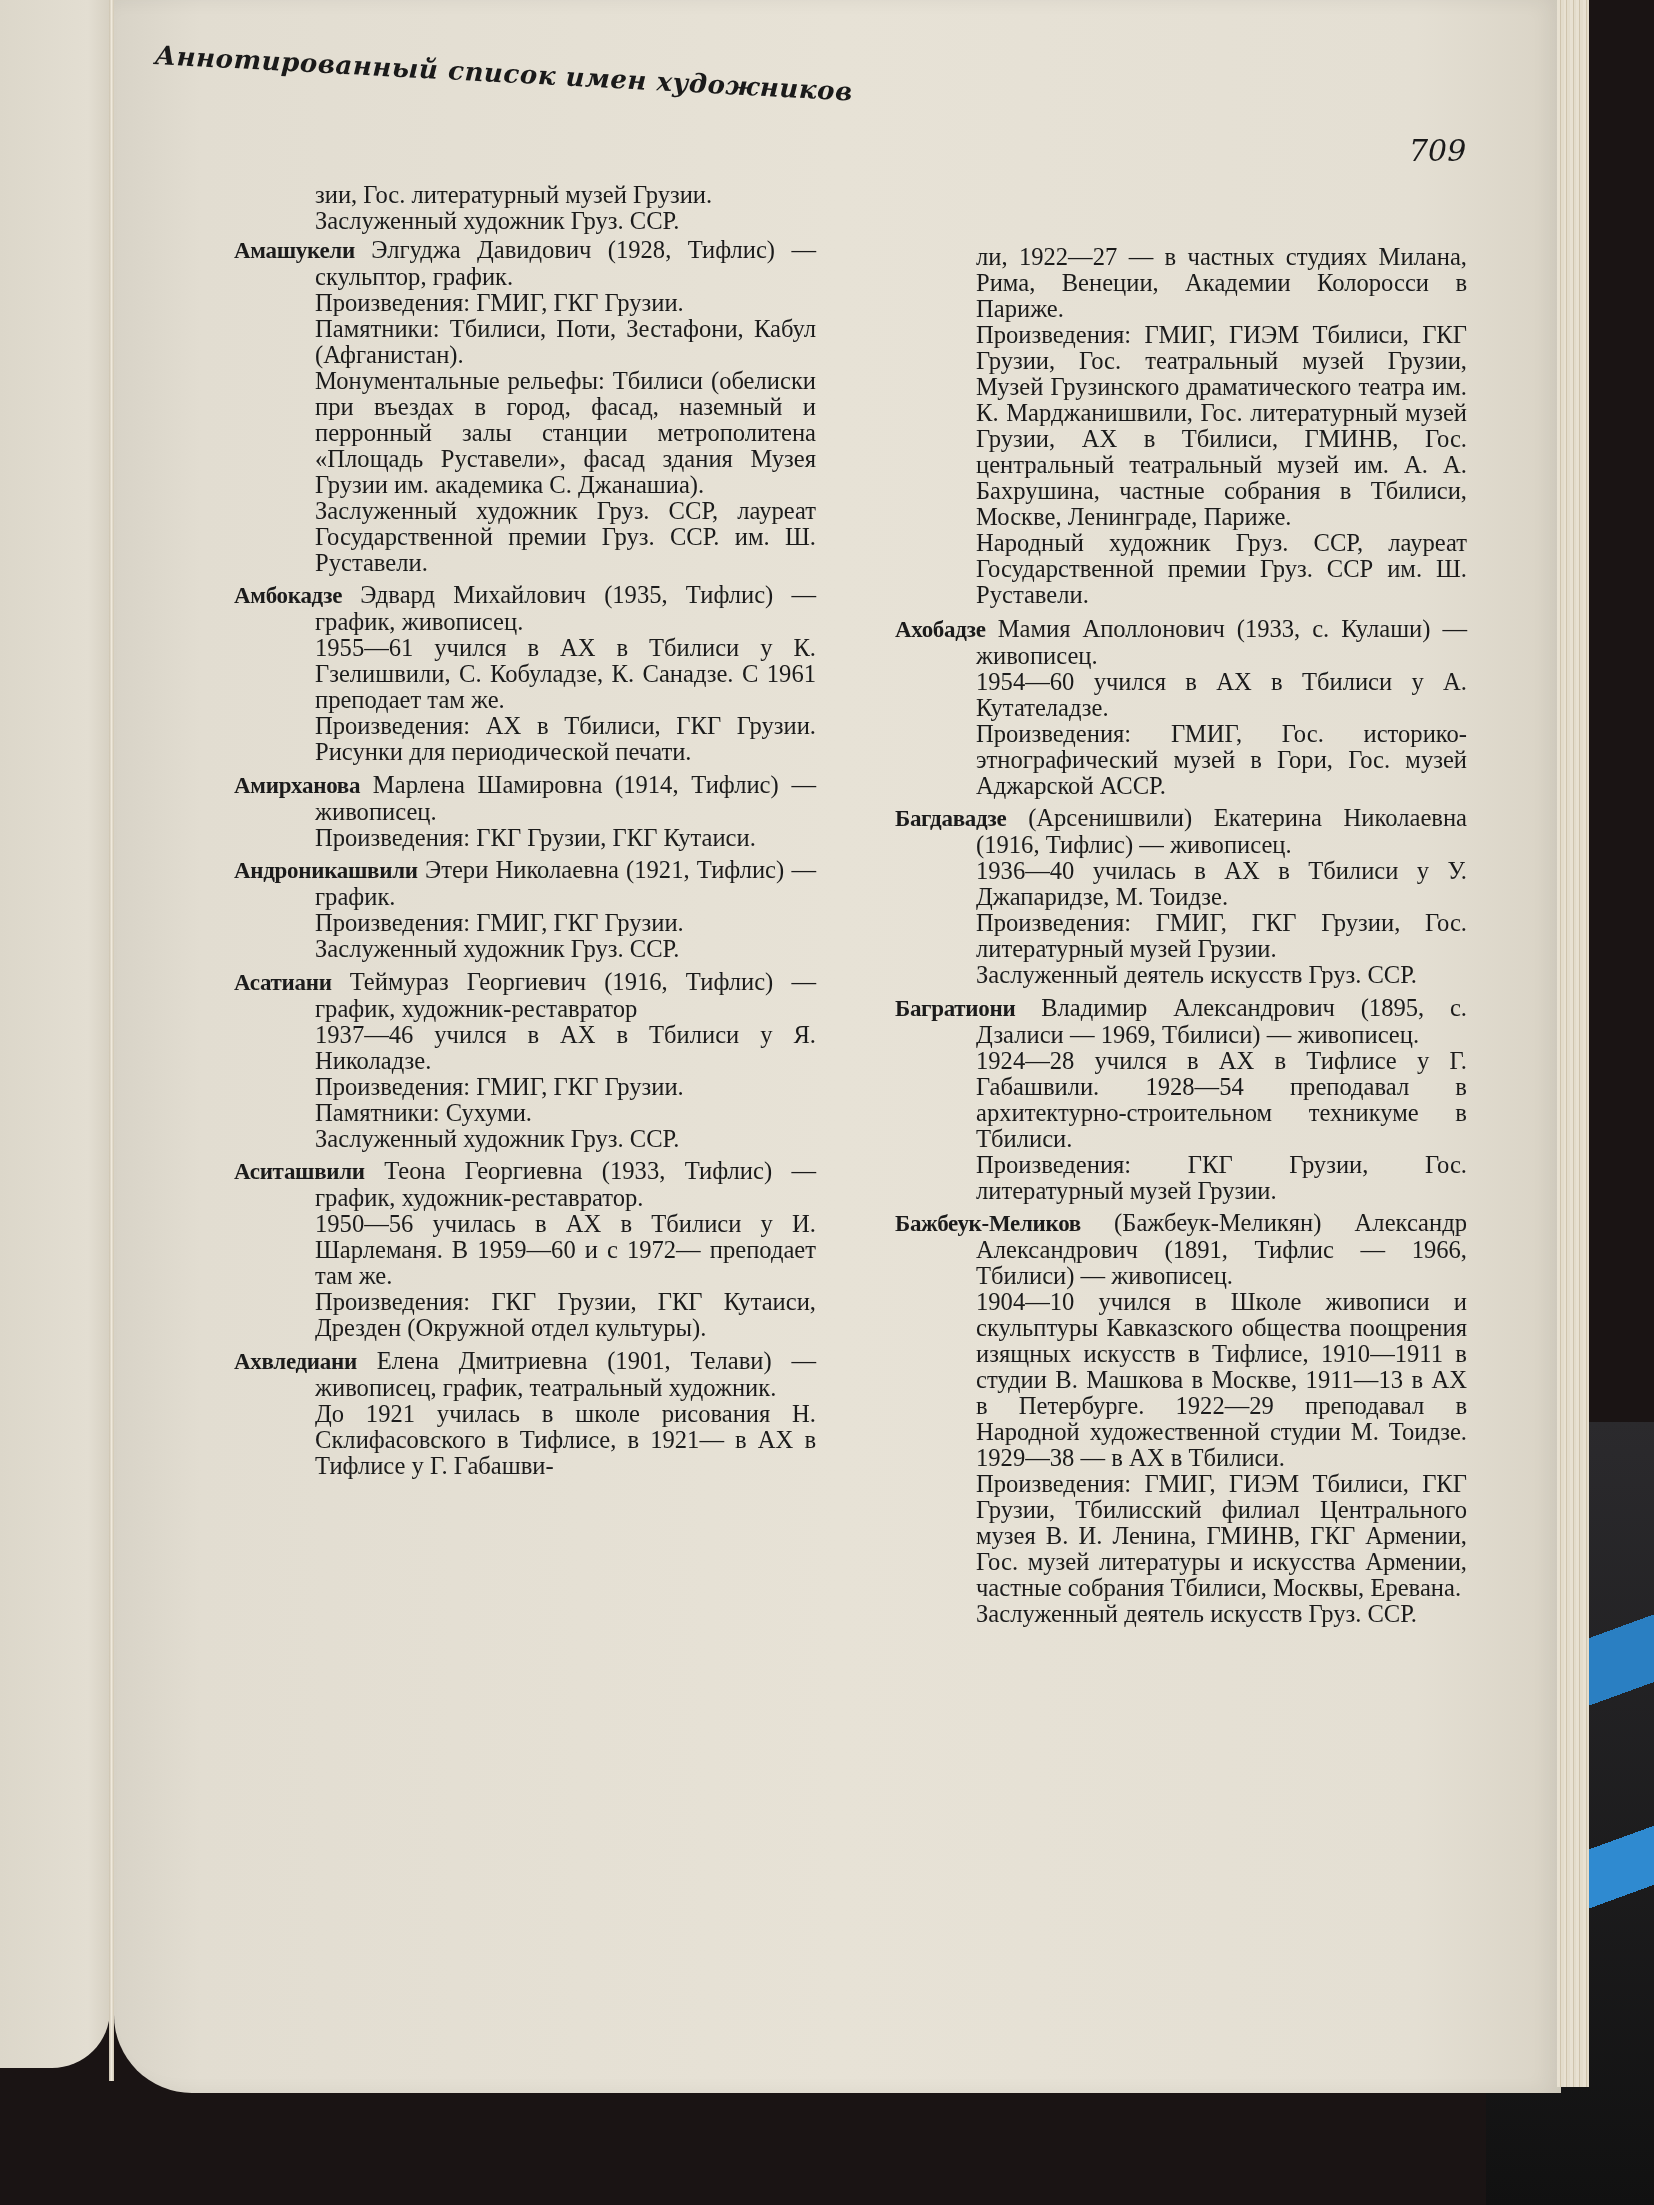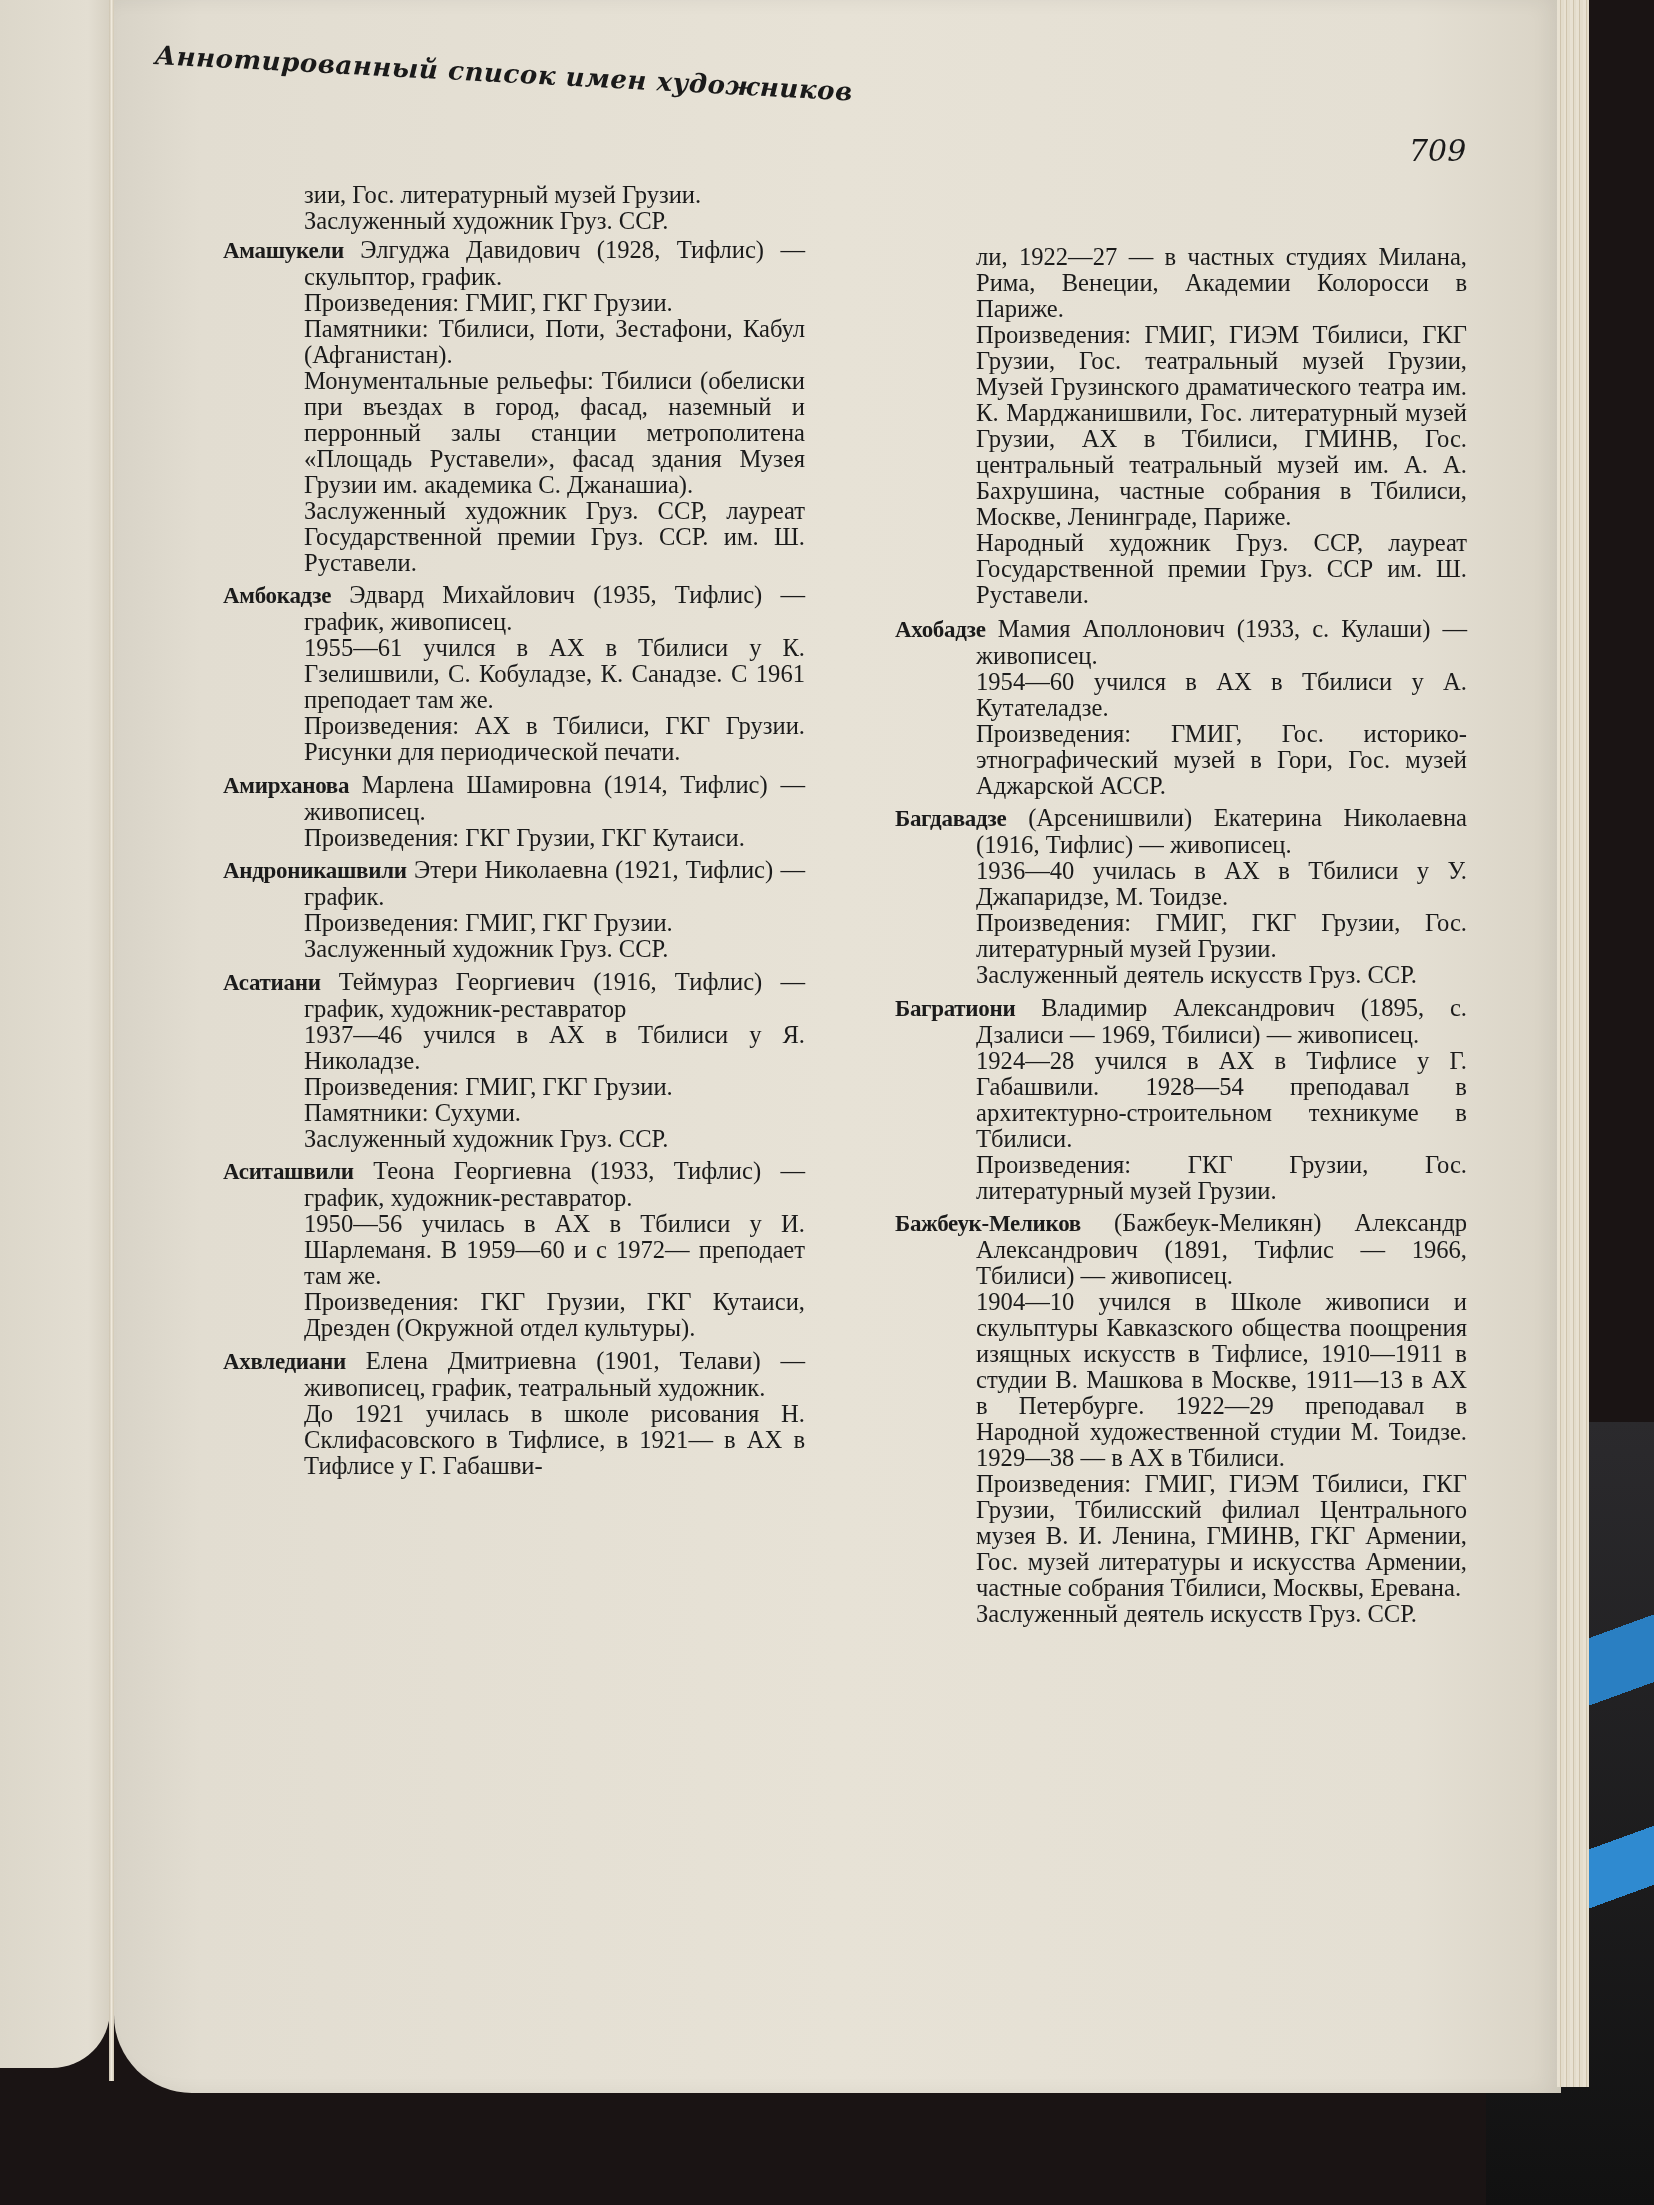--- a/index.html
+++ b/index.html
@@ -46,7 +46,7 @@
     position:absolute; font-family:"Liberation Serif", serif;
     color:#1b1b1b; font-size:24.6px; line-height:26px;
   }
-  .col-left { left:223px; top:182px; width:582px; }
+  .col-left { left:234px; top:182px; width:582px; }
   .col-right { left:879px; top:244px; width:572px;margin-left:16px; }
   .entry { margin-bottom:6.5px; }
   .entry .para { padding-left:81px; text-align:justify; text-align-last:left; }

